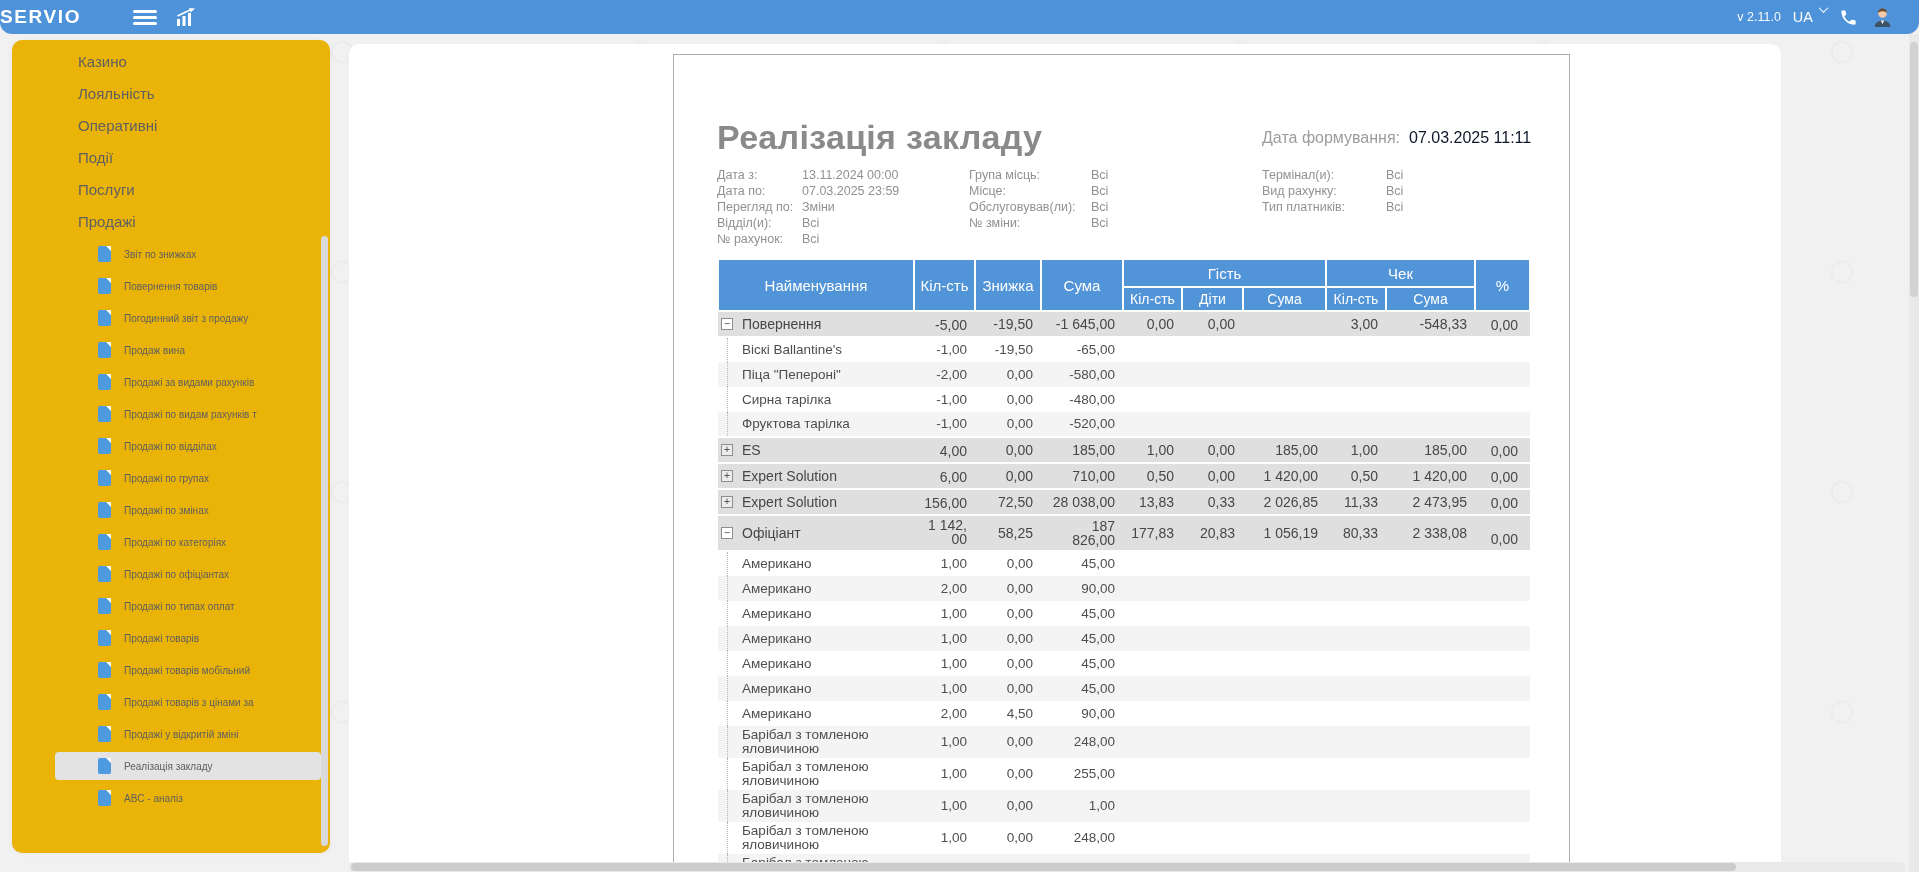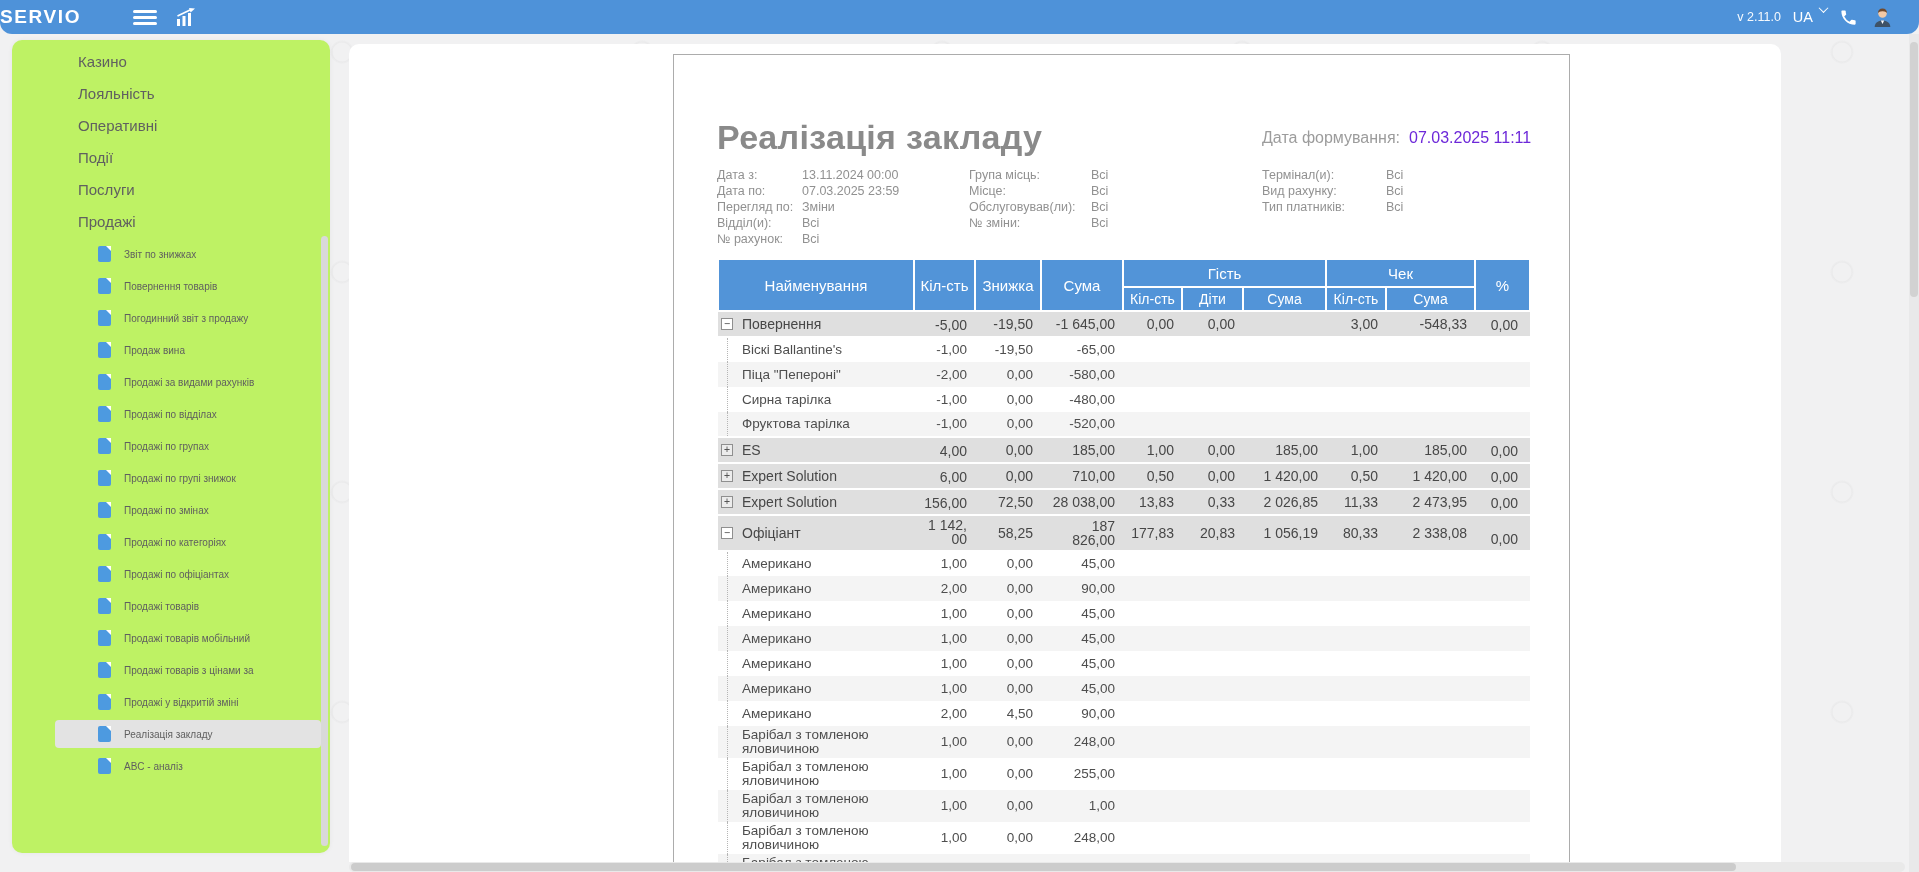--- a/index.html
+++ b/index.html
@@ -27,7 +27,7 @@
 .chev{width:7px;height:7px;border-right:1.8px solid #fff;border-bottom:1.8px solid #fff;
   transform:rotate(45deg) translate(-1px,-1px);margin-left:7px;margin-top:-3px}
 
-.sidebar{position:absolute;left:12px;top:40px;width:318px;height:813px;background:#bef264;
+.sidebar{position:absolute;left:12px;top:40px;width:318px;height:813px;background:#eab308;
   border-radius:10px;overflow:hidden;box-shadow:0 0 5px rgba(0,0,0,.05)}
 .side-secs{padding-top:6px}
 .side-sec{height:32px;line-height:32px;padding-left:66px;font-size:15px;color:#606060;cursor:pointer;

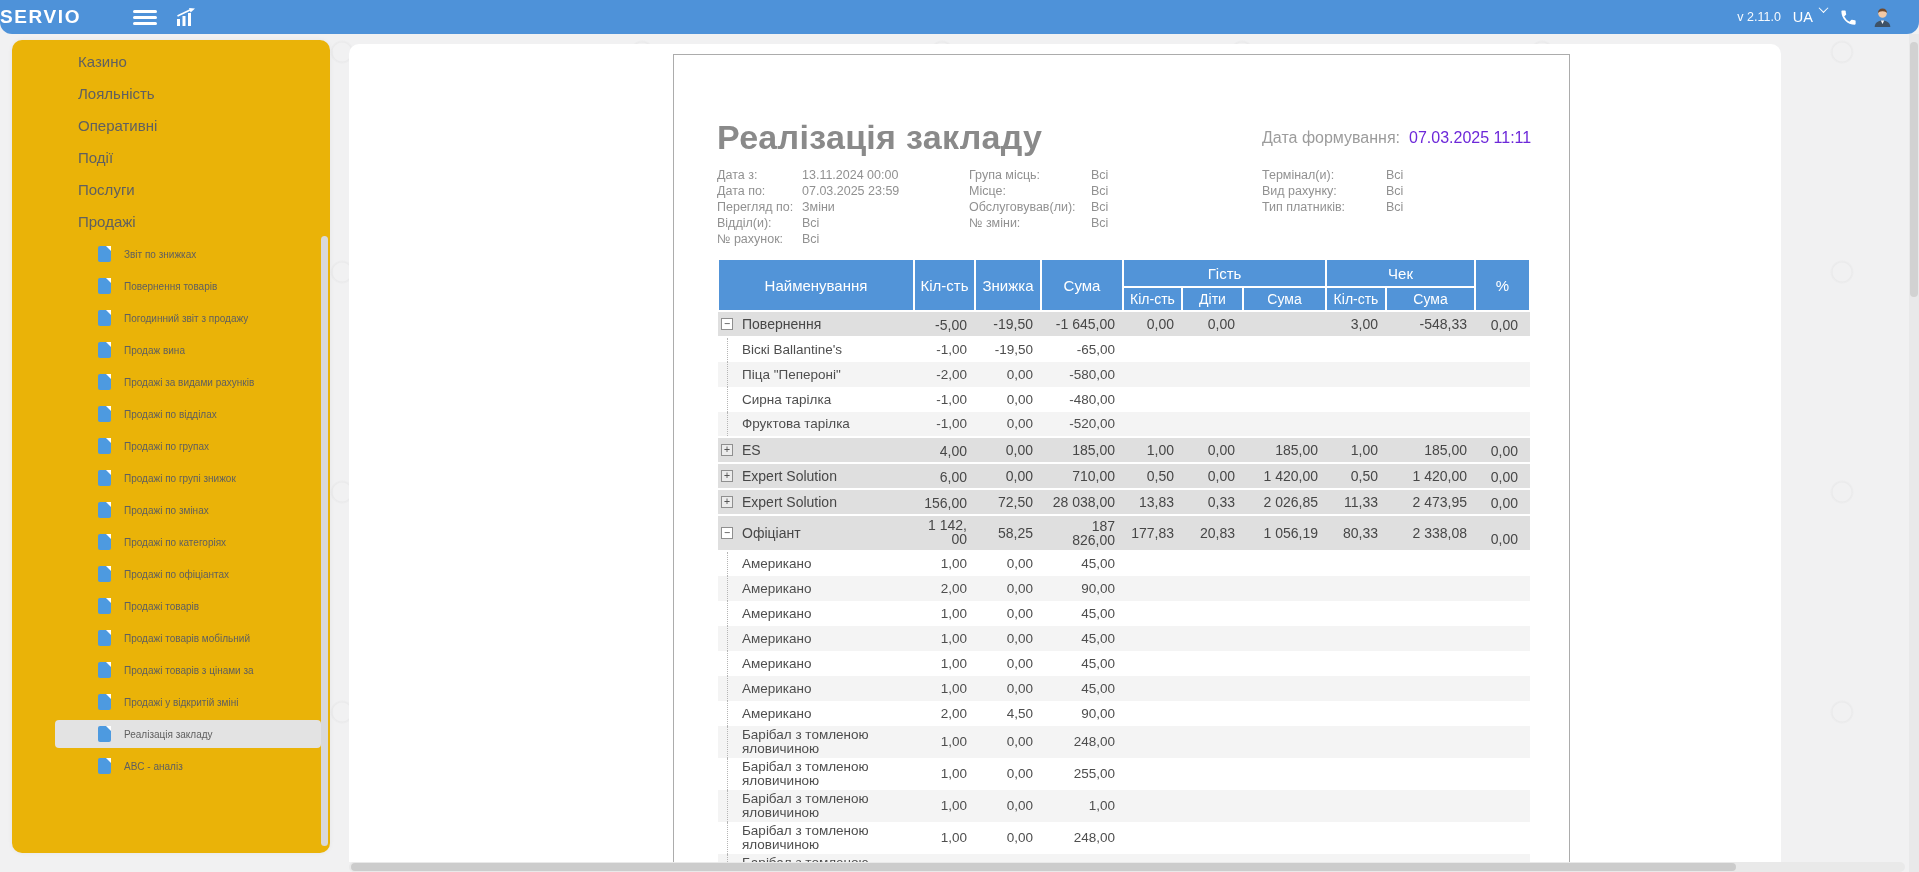--- a/index.html
+++ b/index.html
@@ -50,7 +50,7 @@
   border:1px solid #acacac}
 .r-title{position:absolute;left:43px;top:40px;font-size:34px;color:#8a8a8a;letter-spacing:.3px}
 .r-gen{position:absolute;left:588px;top:74px;font-size:16px;color:#9c9c9c;white-space:nowrap}
-.r-gen .gval{color:#6d28d9;margin-left:9px}
+.r-gen .gval{color:#0f172a;margin-left:9px}
 .params{position:absolute;left:43px;top:112px;font-size:12.5px;line-height:16px;color:#919191}
 .pcol{position:absolute;top:0;white-space:nowrap}
 .pcol0{left:0}.pcol1{left:252px}.pcol2{left:545px}

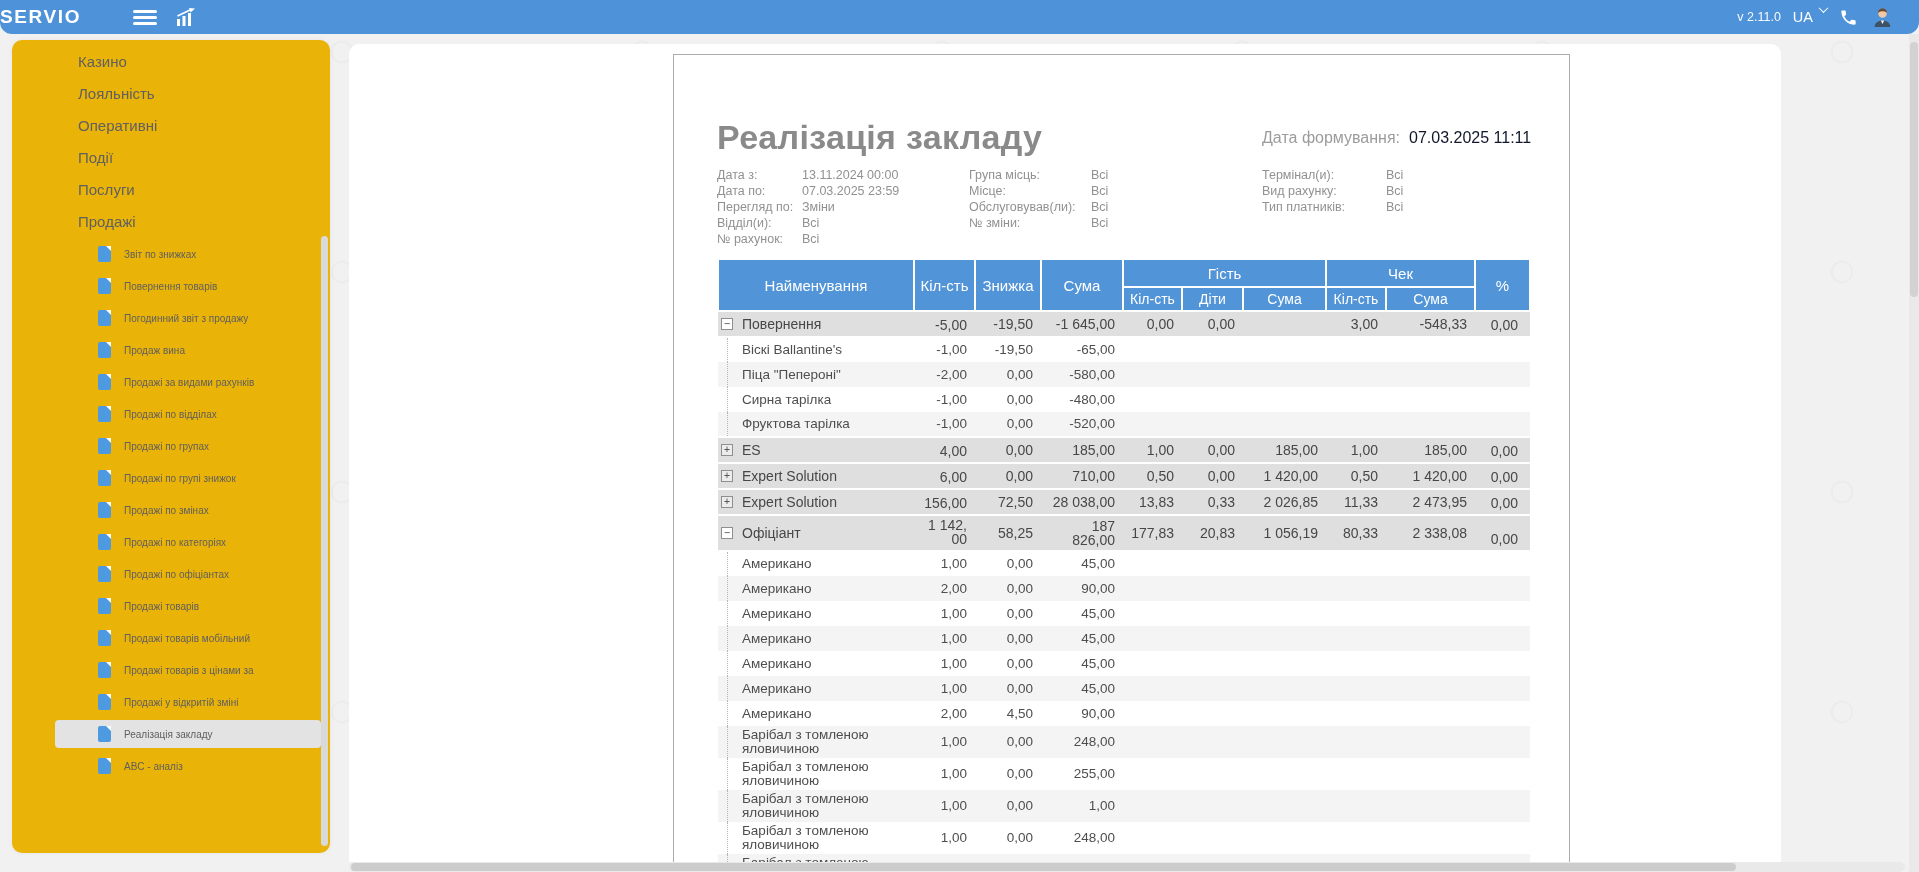--- a/index.html
+++ b/index.html
@@ -156,6 +156,10 @@
       <div class="side-item">
         <span class="doc"></span>
         <span class="side-label">Продажі за видами рахунків</span>
+      </div>
+      <div class="side-item">
+        <span class="doc"></span>
+        <span class="side-label">Продажі по видам рахунків т</span>
       </div>
       <div class="side-item">
         <span class="doc"></span>

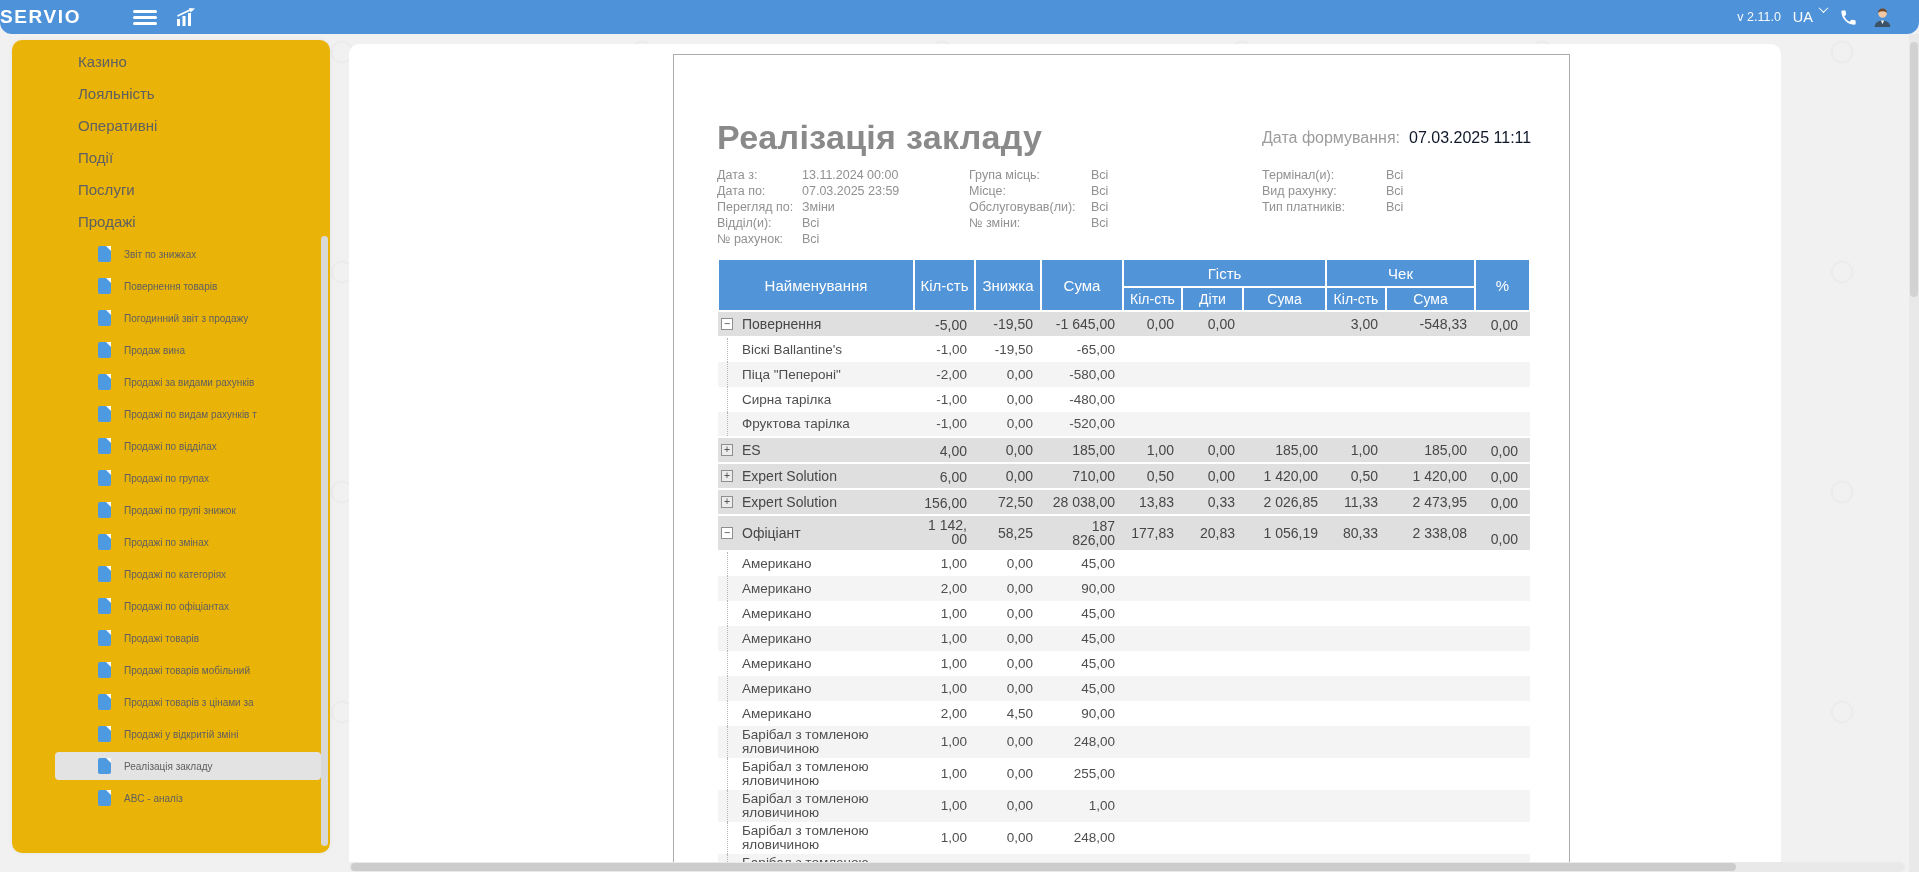--- a/index.html
+++ b/index.html
@@ -168,10 +168,6 @@
       <div class="side-item">
         <span class="doc"></span>
         <span class="side-label">Продажі по групах</span>
-      </div>
-      <div class="side-item">
-        <span class="doc"></span>
-        <span class="side-label">Продажі по групі знижок</span>
       </div>
       <div class="side-item">
         <span class="doc"></span>

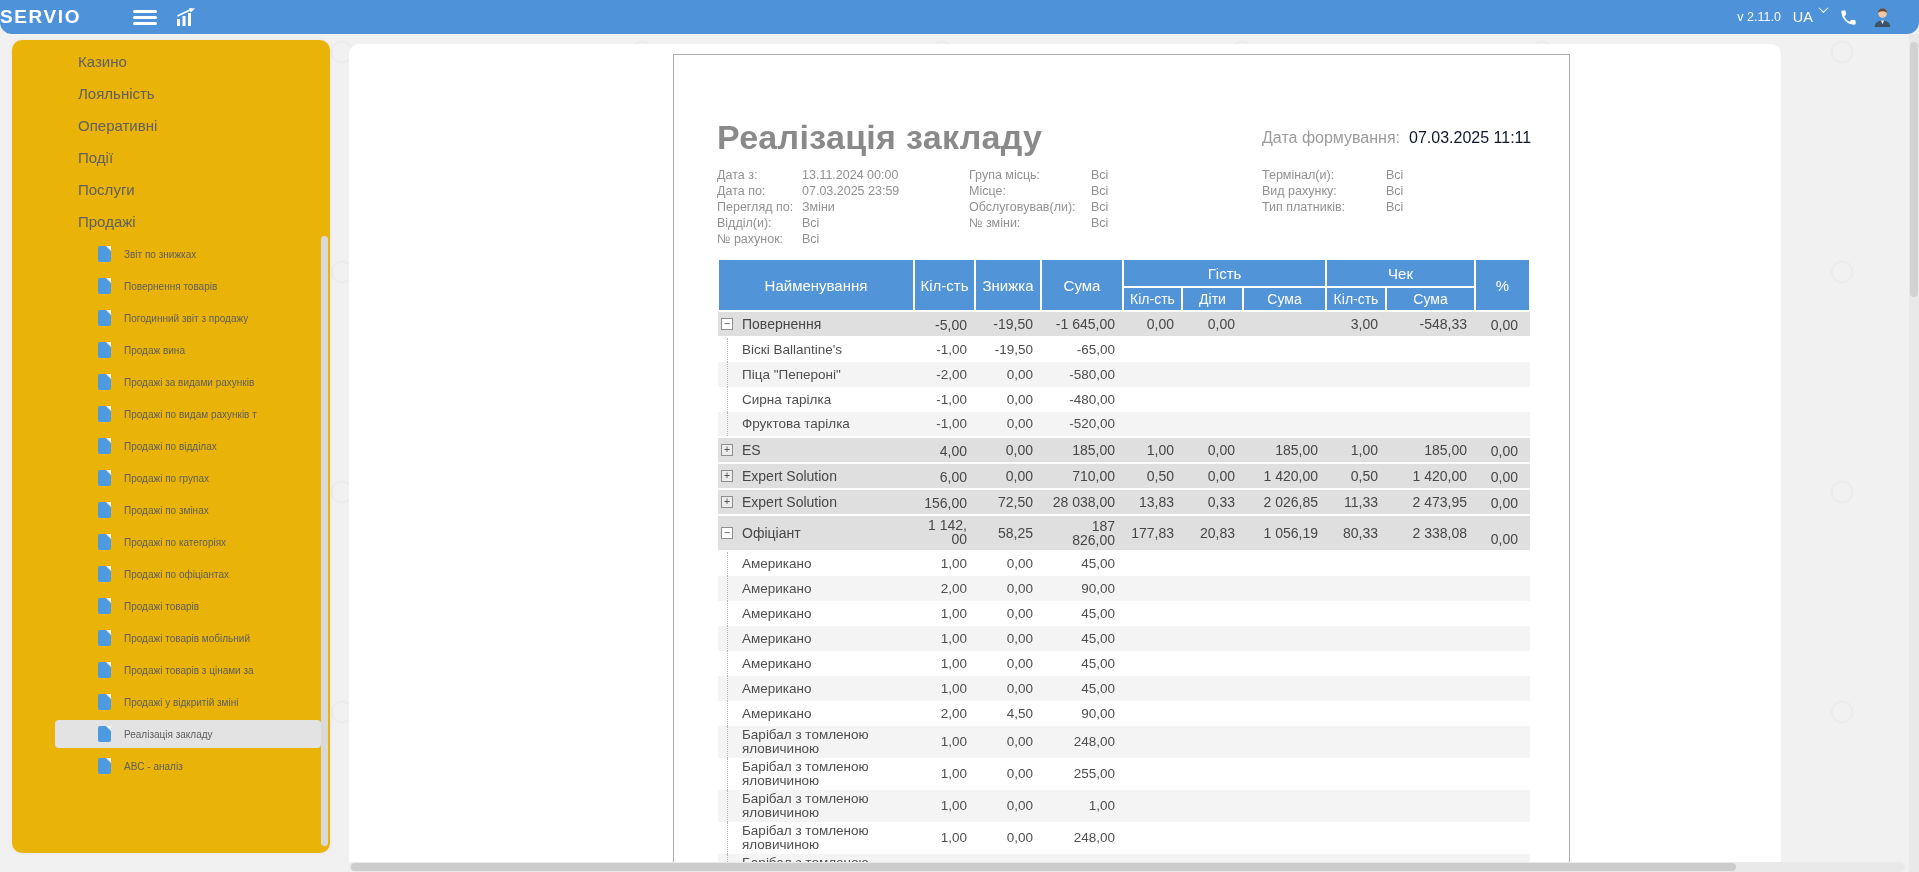--- a/index.html
+++ b/index.html
@@ -180,6 +180,10 @@
       <div class="side-item">
         <span class="doc"></span>
         <span class="side-label">Продажі по офіціантах</span>
+      </div>
+      <div class="side-item">
+        <span class="doc"></span>
+        <span class="side-label">Продажі по типах оплат</span>
       </div>
       <div class="side-item">
         <span class="doc"></span>

